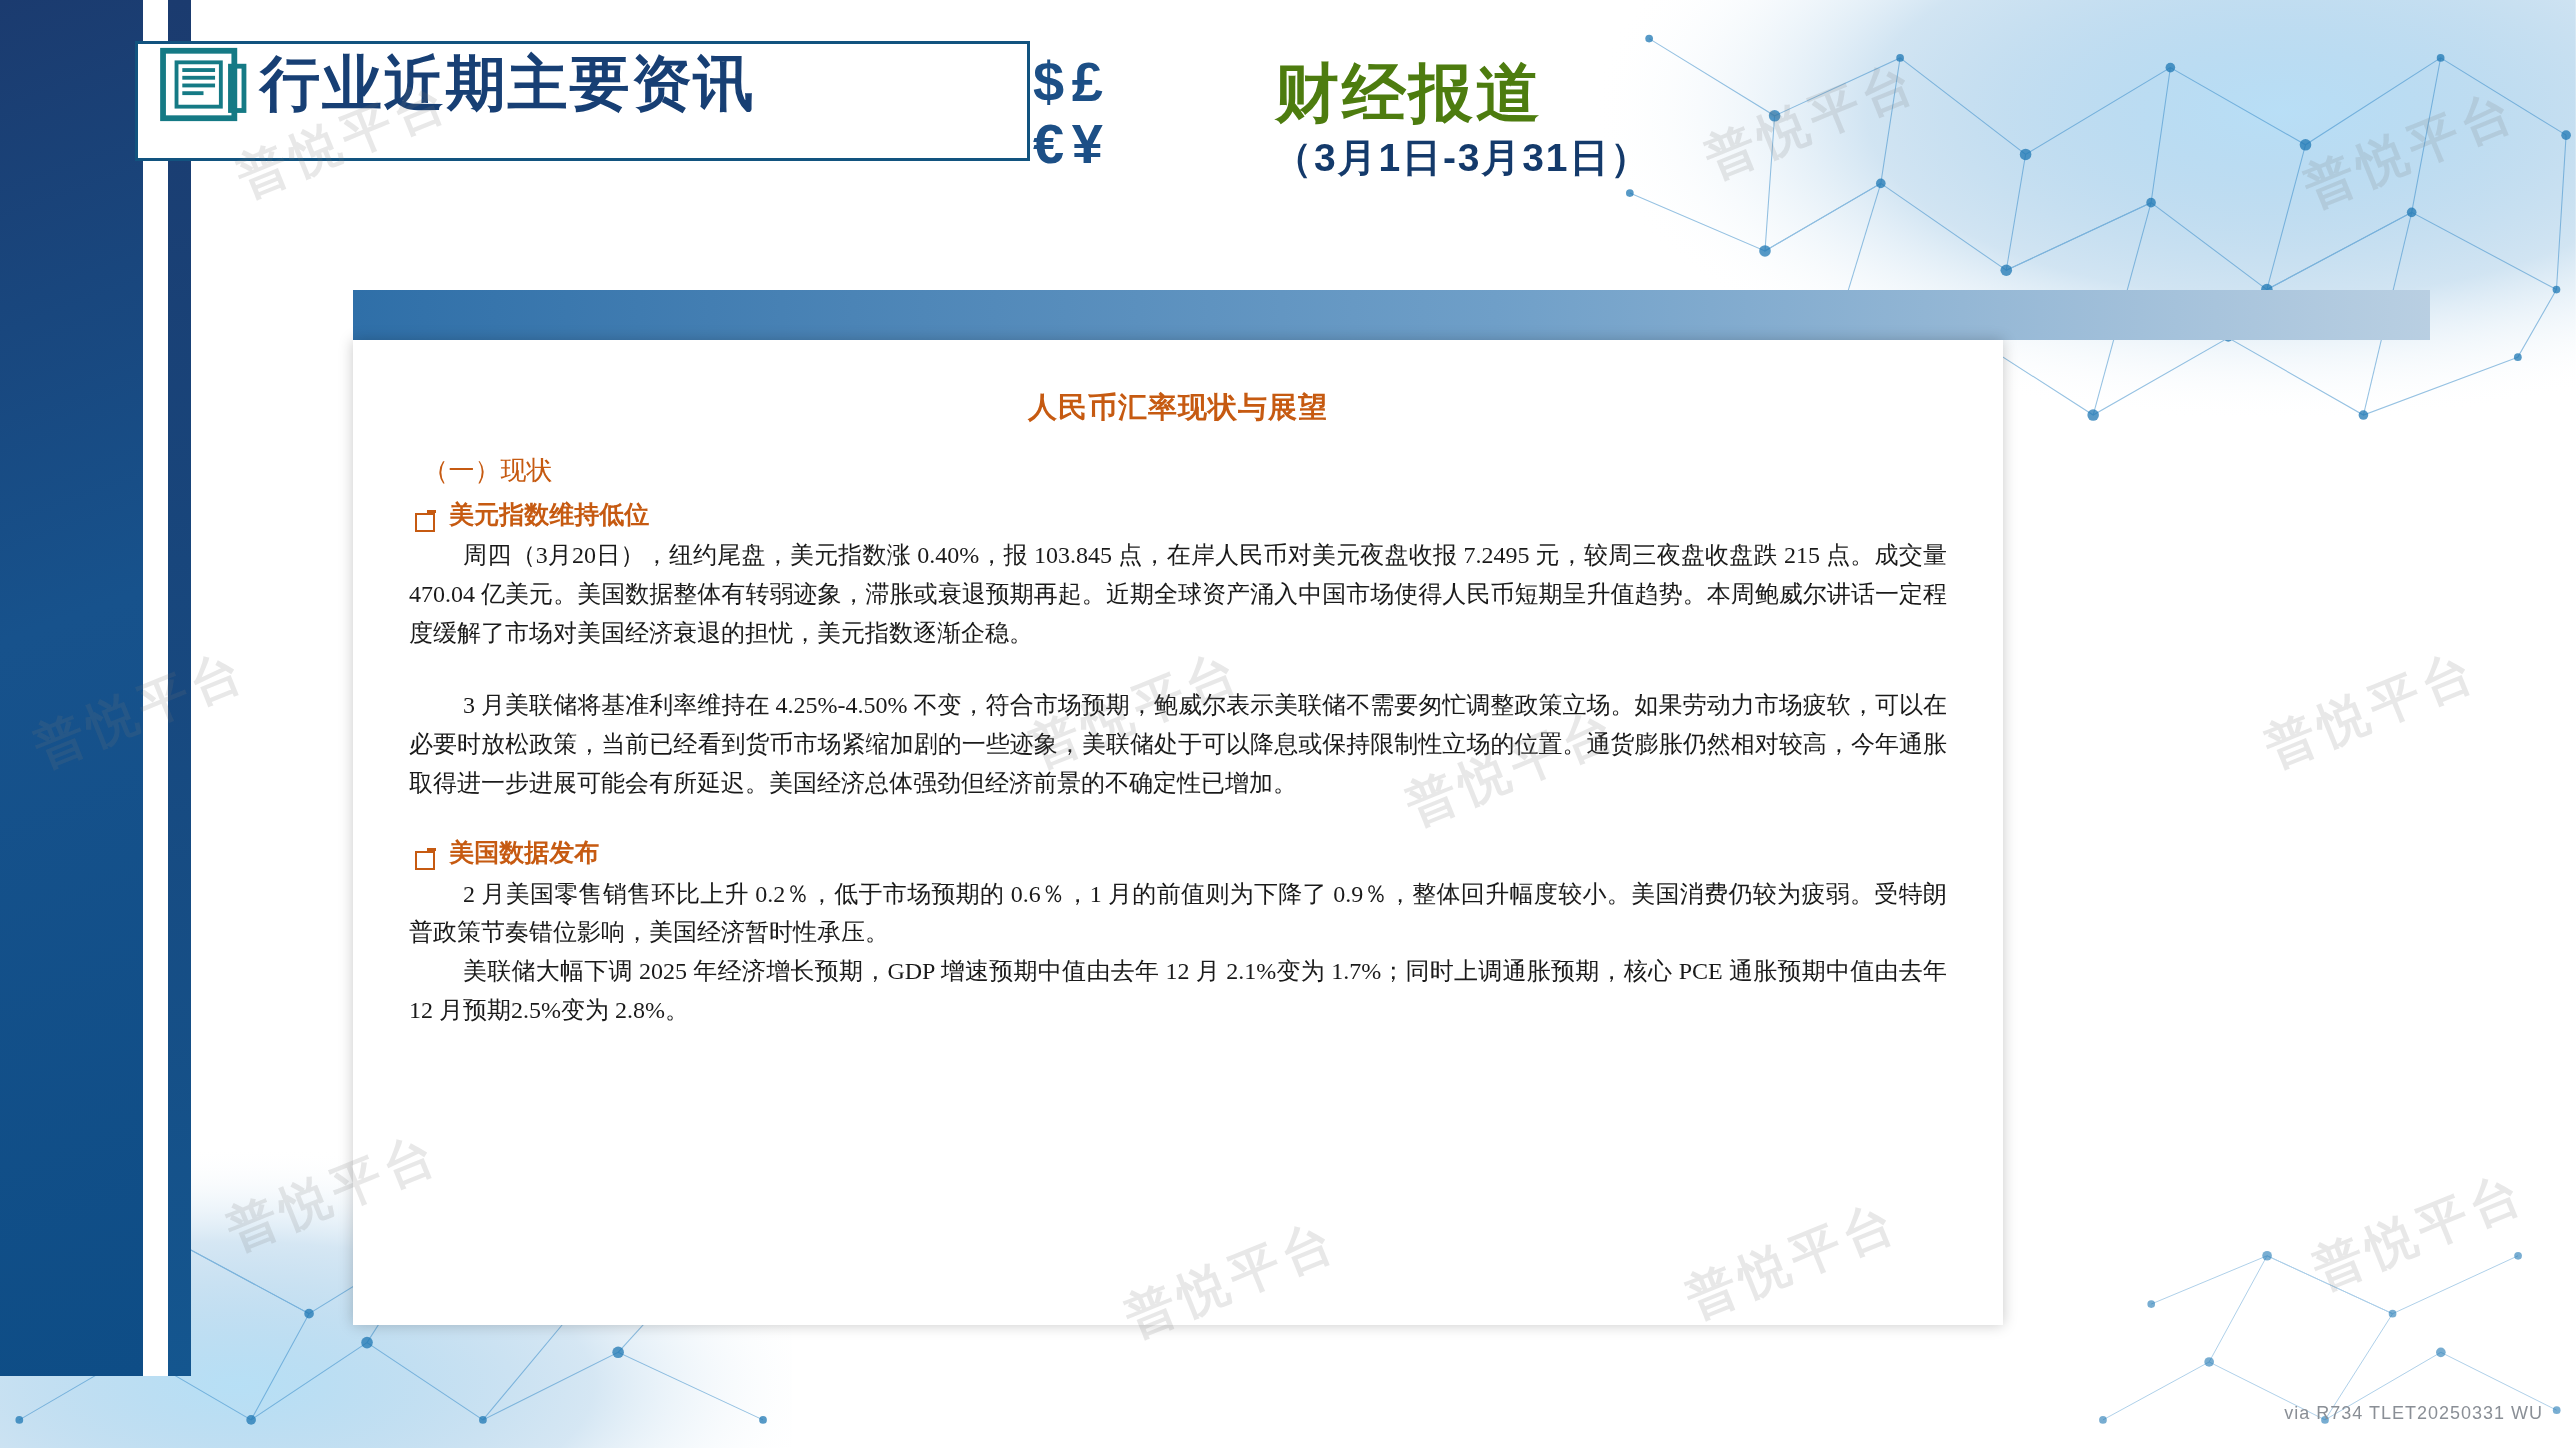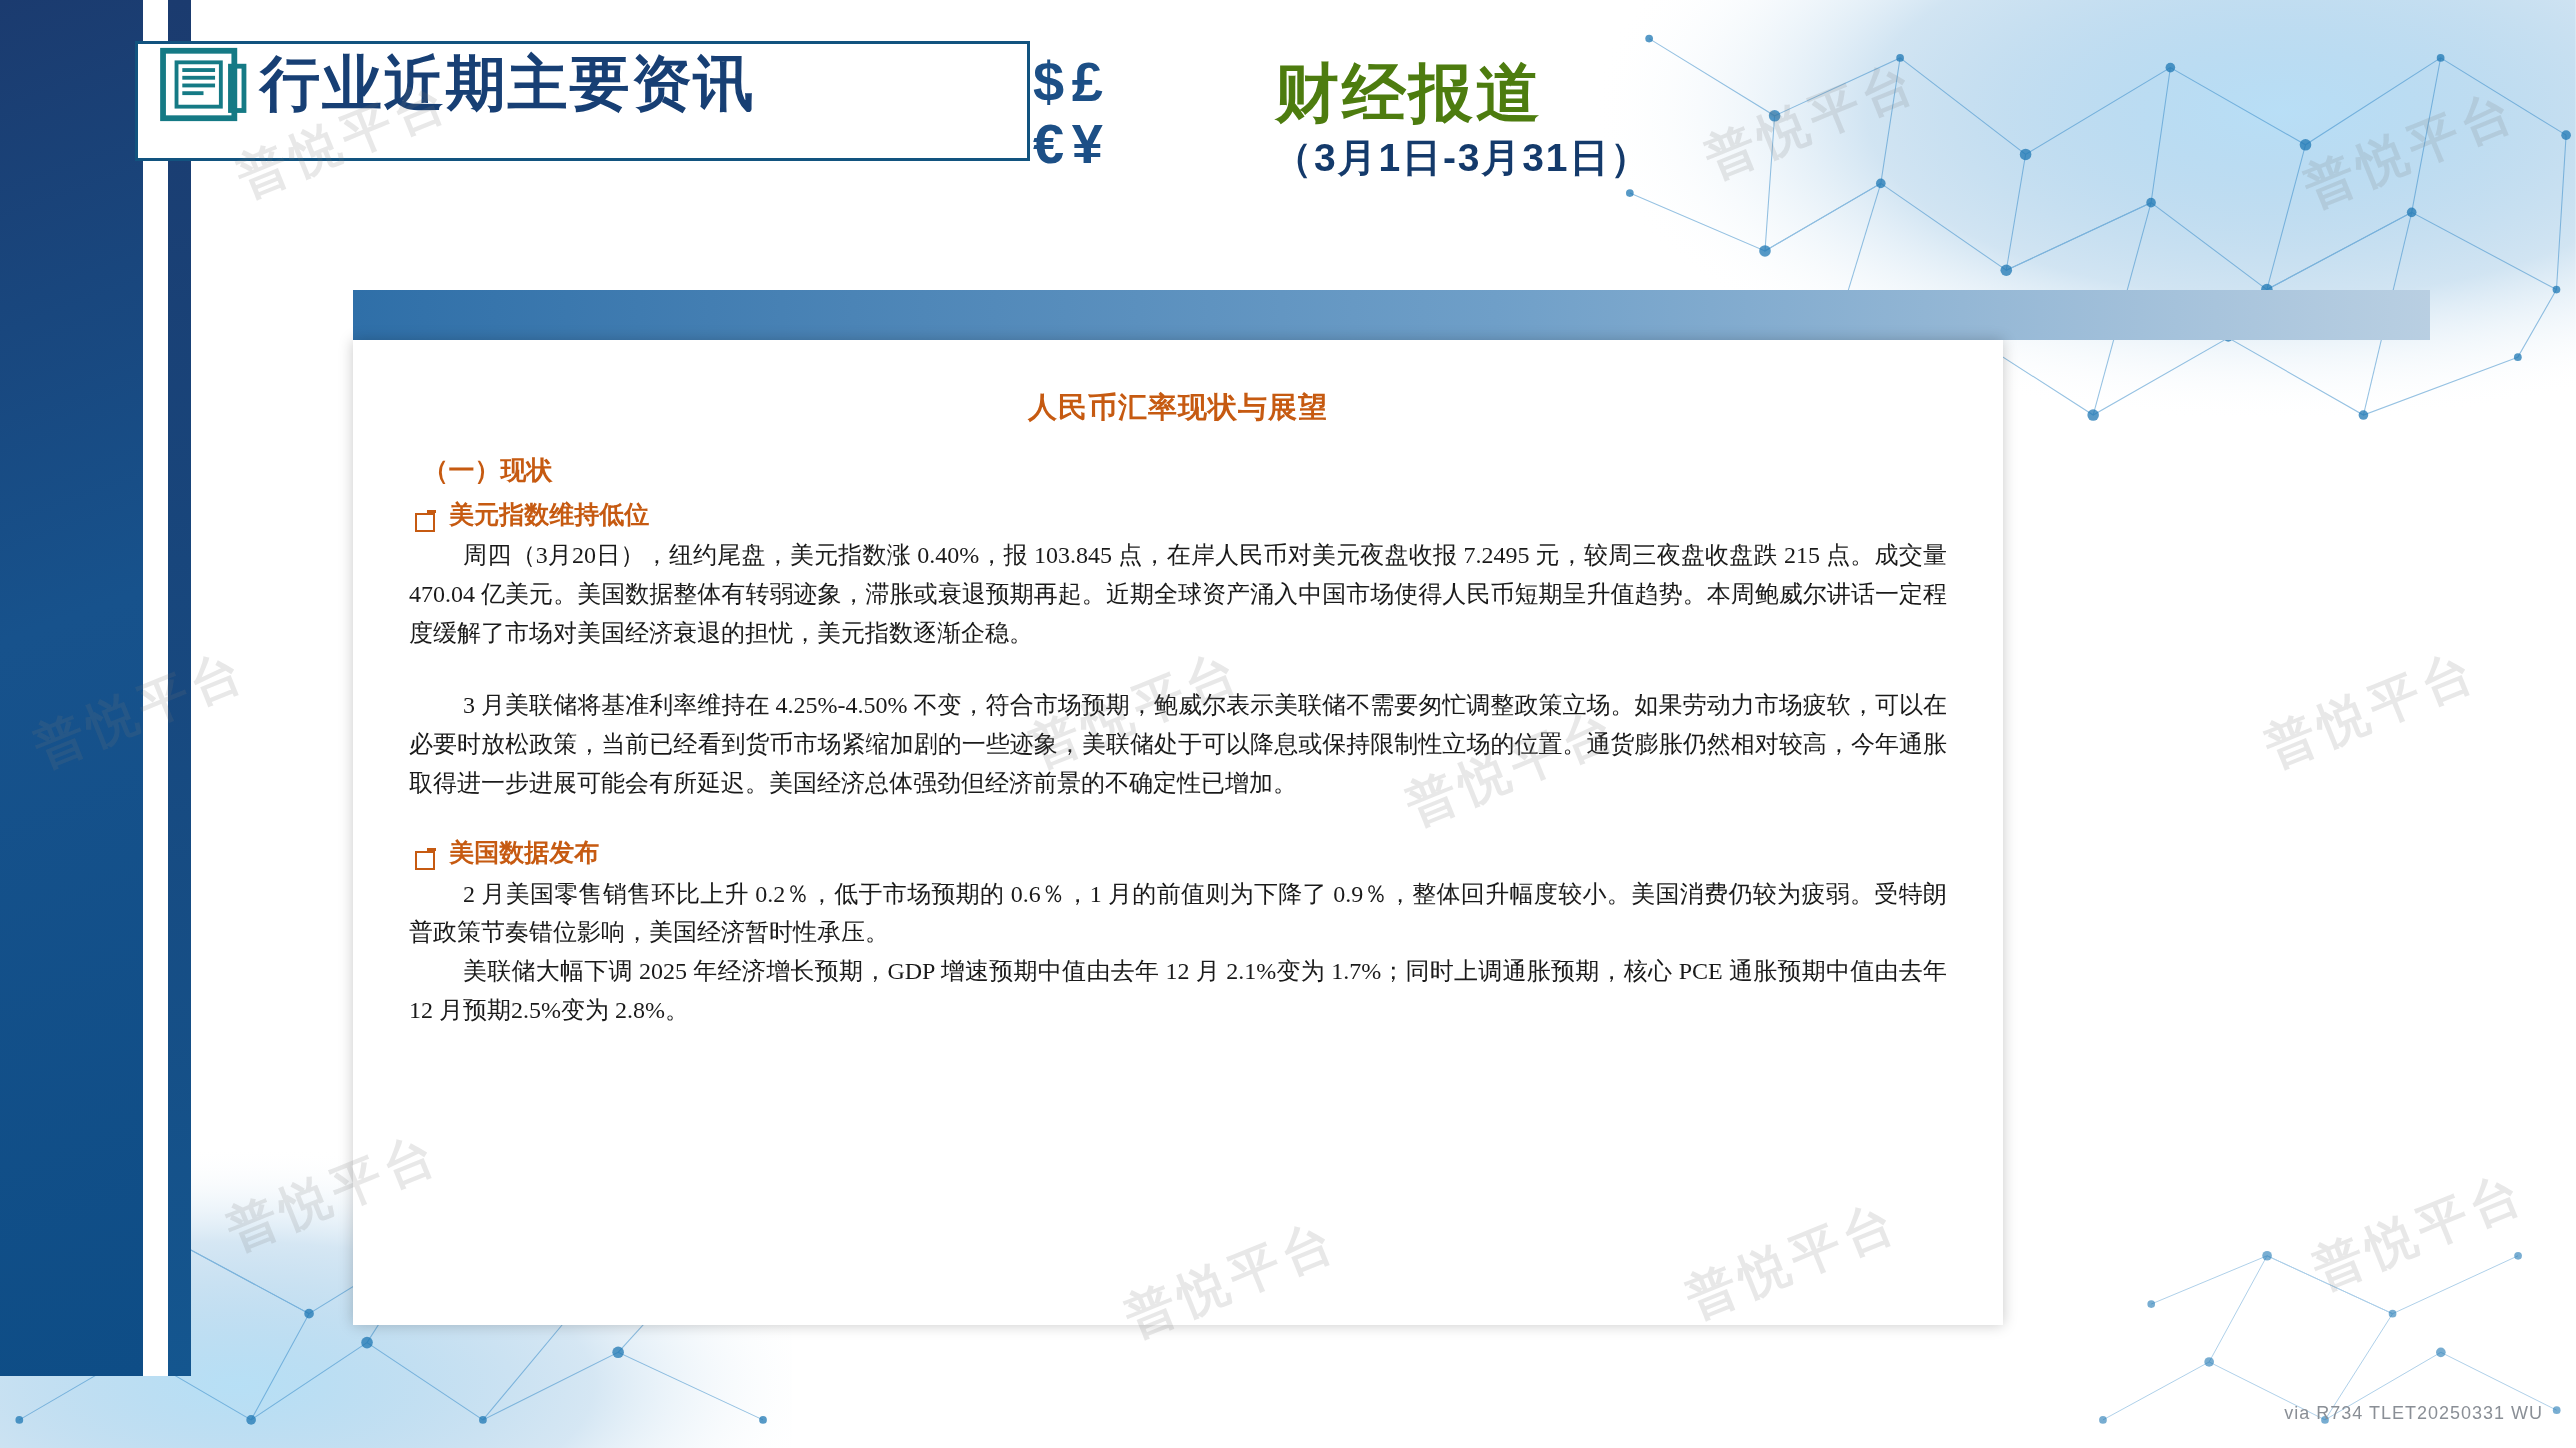--- a/index.html
+++ b/index.html
@@ -89,7 +89,7 @@
     letter-spacing:1px;margin:27px 0 25px 0;
   }
   .sec-head{
-    font-size:26px;font-weight:bold;color:#c65a11;margin:0 0 9.7px 13.5px;
+    font-size:26px;font-weight:normal;color:#c65a11;margin:0 0 9.7px 13.5px;
   }
   .bullet-row{display:flex;align-items:flex-end;margin:0 0 5.8px 5.8px;}
   .bullet-mark{

